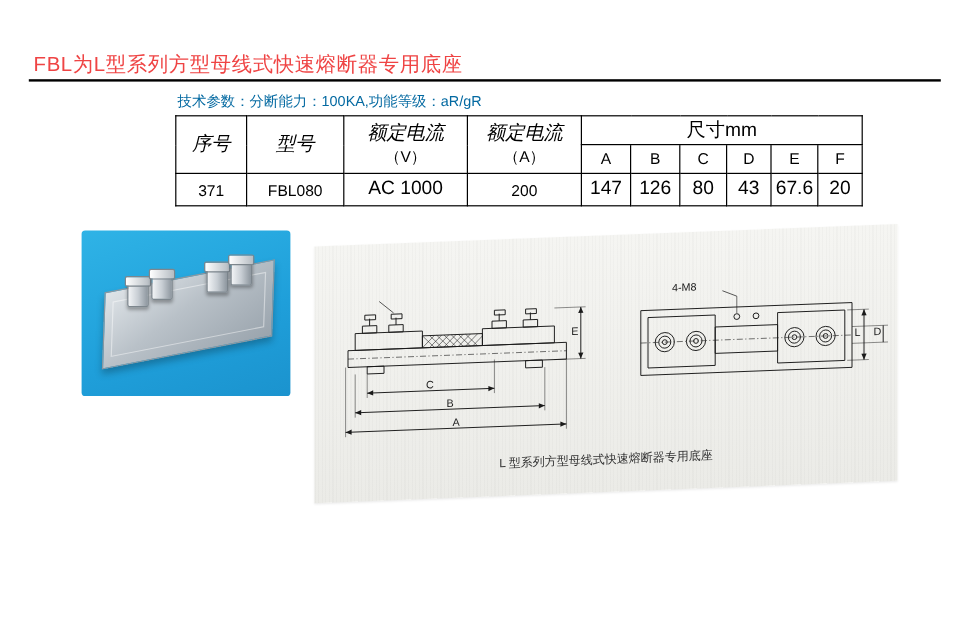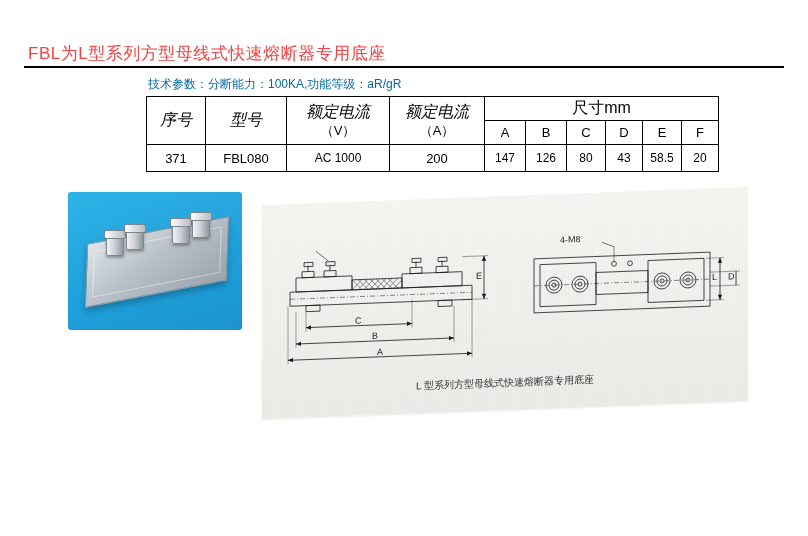--- a/index.html
+++ b/index.html
@@ -79,7 +79,7 @@
     height: 26px;
   }
   .val-cell-sm {
-    font-size: 12px;
+    font-size: 16px;
     height: 26px;
   }
   .col-no    { width: 58px; }

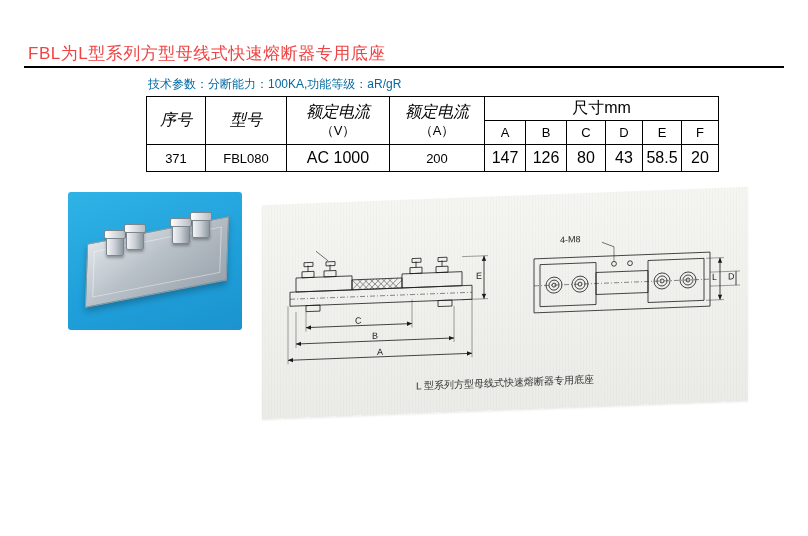--- a/index.html
+++ b/index.html
@@ -227,7 +227,7 @@
       <td class="val-cell-sm">126</td>
       <td class="val-cell-sm">80</td>
       <td class="val-cell-sm">43</td>
-      <td class="val-cell-sm">58.5</td>
+      <td class="val-cell-sm">67.6</td>
       <td class="val-cell-sm">20</td>
     </tr>
   </tbody>

